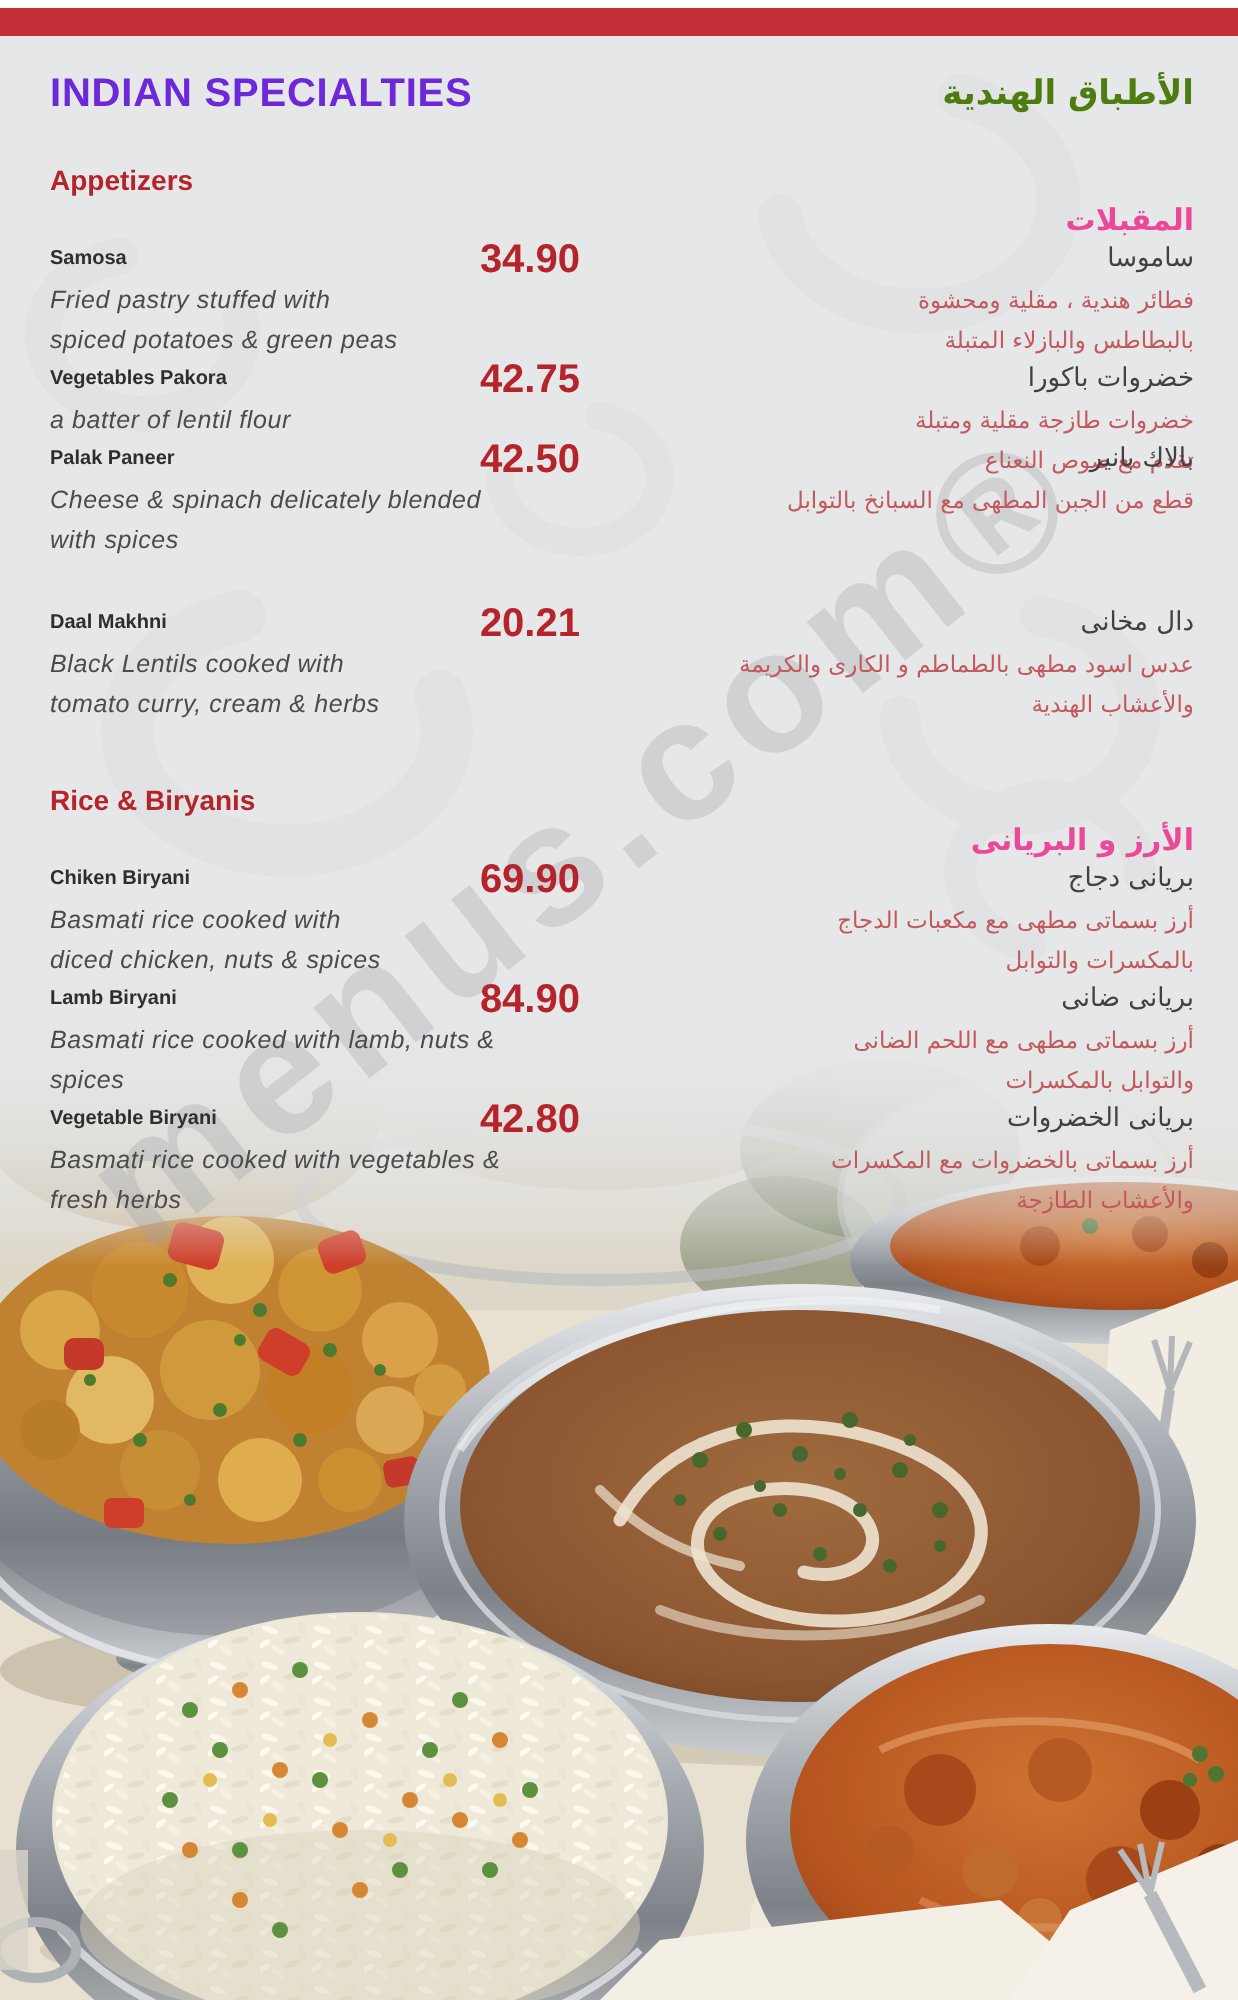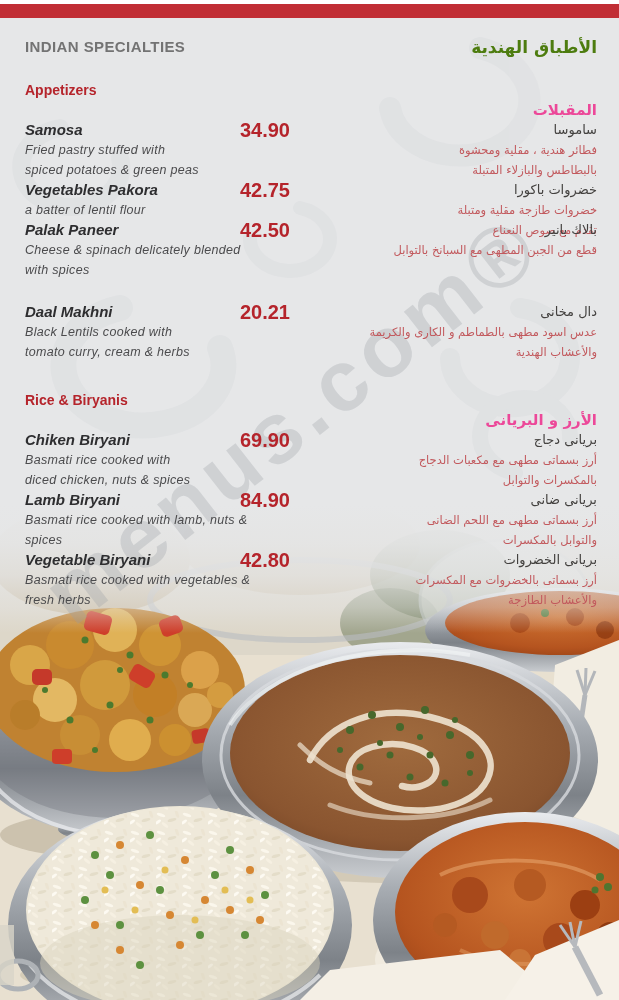--- a/index.html
+++ b/index.html
@@ -37,7 +37,7 @@
   .content { position:absolute; left:0; top:18px; width:619px; z-index:4; }
 
   .title-row { display:flex; justify-content:space-between; align-items:flex-start; margin:17px 22px 0 25px; }
-  .title-en { font-size:15px; font-weight:bold; color:#737373; letter-spacing:0.4px; line-height:24px; }
+  .title-en { font-size:20px; font-weight:bold; color:#6d28d9; letter-spacing:0.4px; line-height:24px; }
   .title-ar { font-family:"DejaVu Sans", sans-serif; font-size:17px; font-weight:bold; color:#4d7c0f; line-height:24px; direction:rtl; }
 
   .sec-head { display:flex; justify-content:space-between; margin:0 22px 0 25px; line-height:20px;flex-direction:column; }

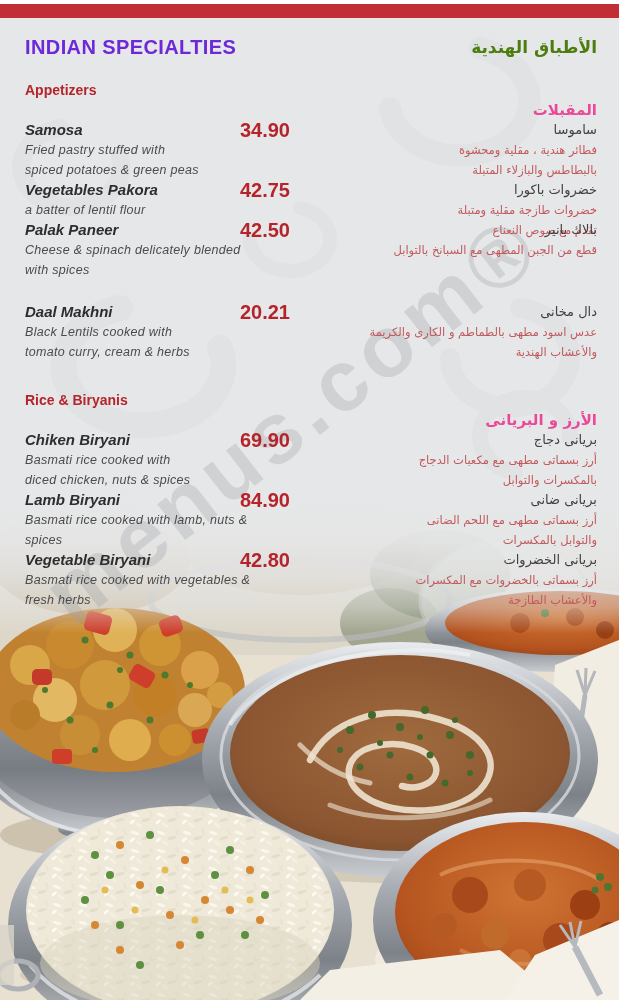--- a/index.html
+++ b/index.html
@@ -50,7 +50,7 @@
   .item { position:relative; margin:0 22px 0 25px; }
   .item.gap { margin-top:22px; }
   .item .en-block { width:300px; }
-  .item .name { font-size:15px; font-weight:bold; color:#2e2e30; line-height:20px;font-style:italic; }
+  .item .name { font-size:10px; font-weight:bold; color:#2e2e30; line-height:20px; }
   .item .desc { font-size:12.5px; font-style:italic; color:#4b4b4d; line-height:20px; letter-spacing:0.3px; }
   .item .price {
     position:absolute; left:195px; top:0; width:70px;

